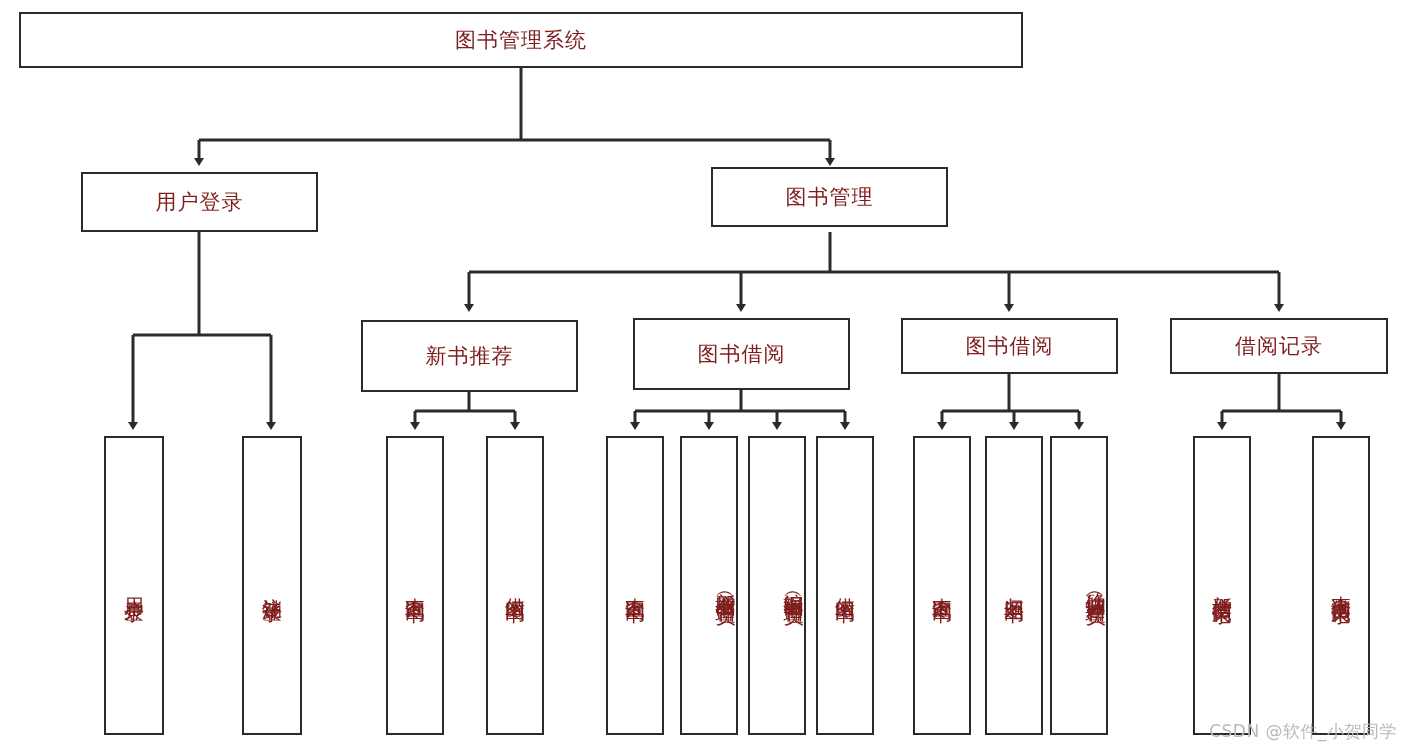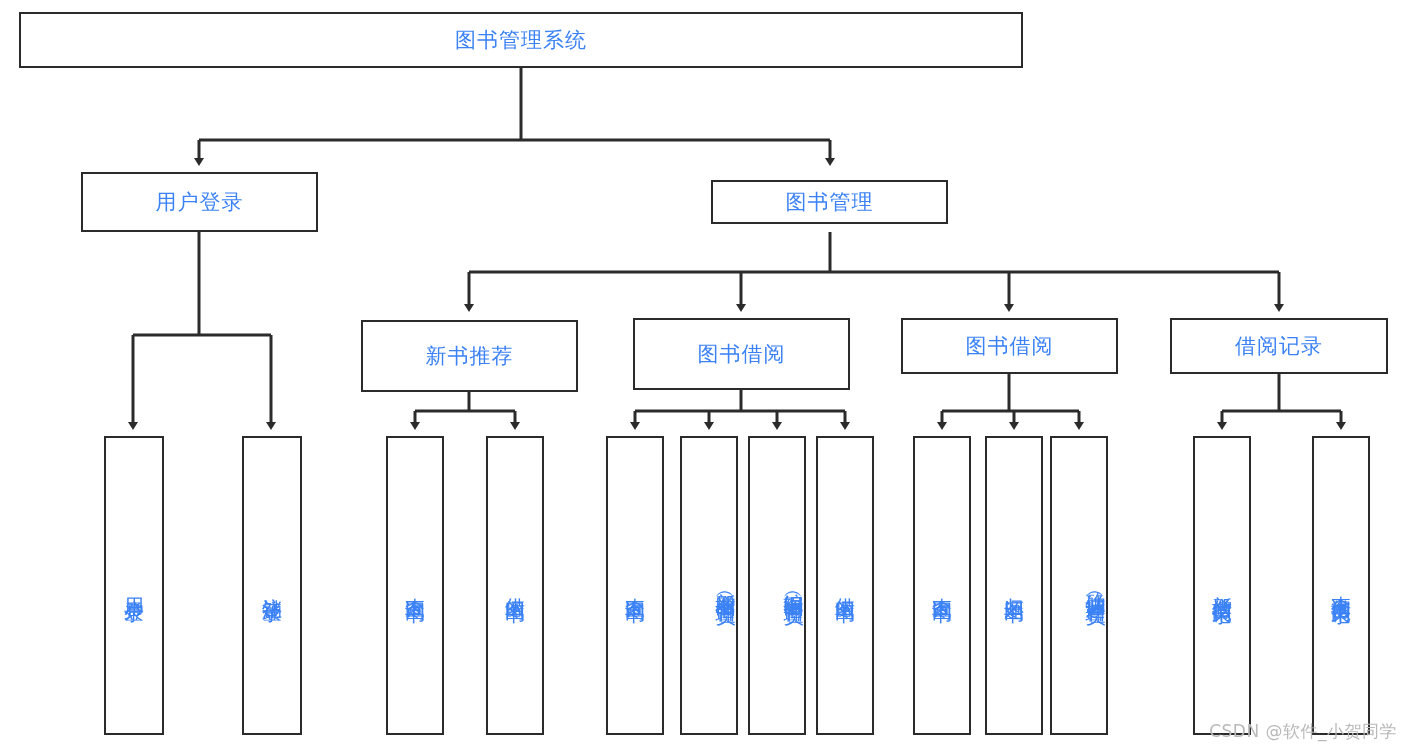--- a/index.html
+++ b/index.html
@@ -29,7 +29,7 @@
     box-sizing: border-box;
     border: 2px solid #2b2b2b;
     background: #ffffff;
-    color: #3b82f6;
+    color: #7f1d1d;
     display: flex;
     align-items: center;
     justify-content: center;

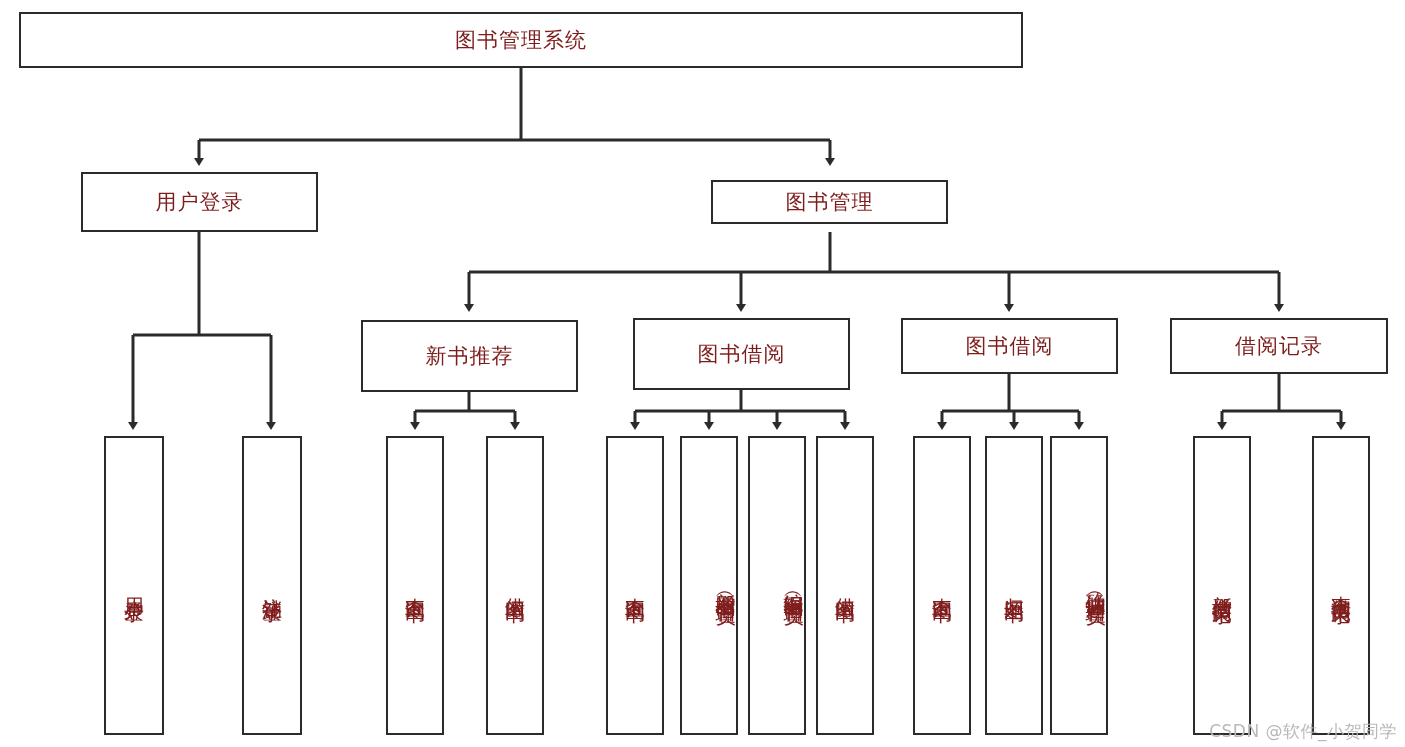--- a/index.html
+++ b/index.html
@@ -128,7 +128,7 @@
   <div class="node h" style="left:81px;top:172px;width:237px;height:60px;">
     <span>用户登录</span>
   </div>
-  <div class="node h" style="left:711px;top:180px;width:237px;height:44px;">
+  <div class="node h" style="left:711px;top:167px;width:237px;height:60px;">
     <span>图书管理</span>
   </div>
 

